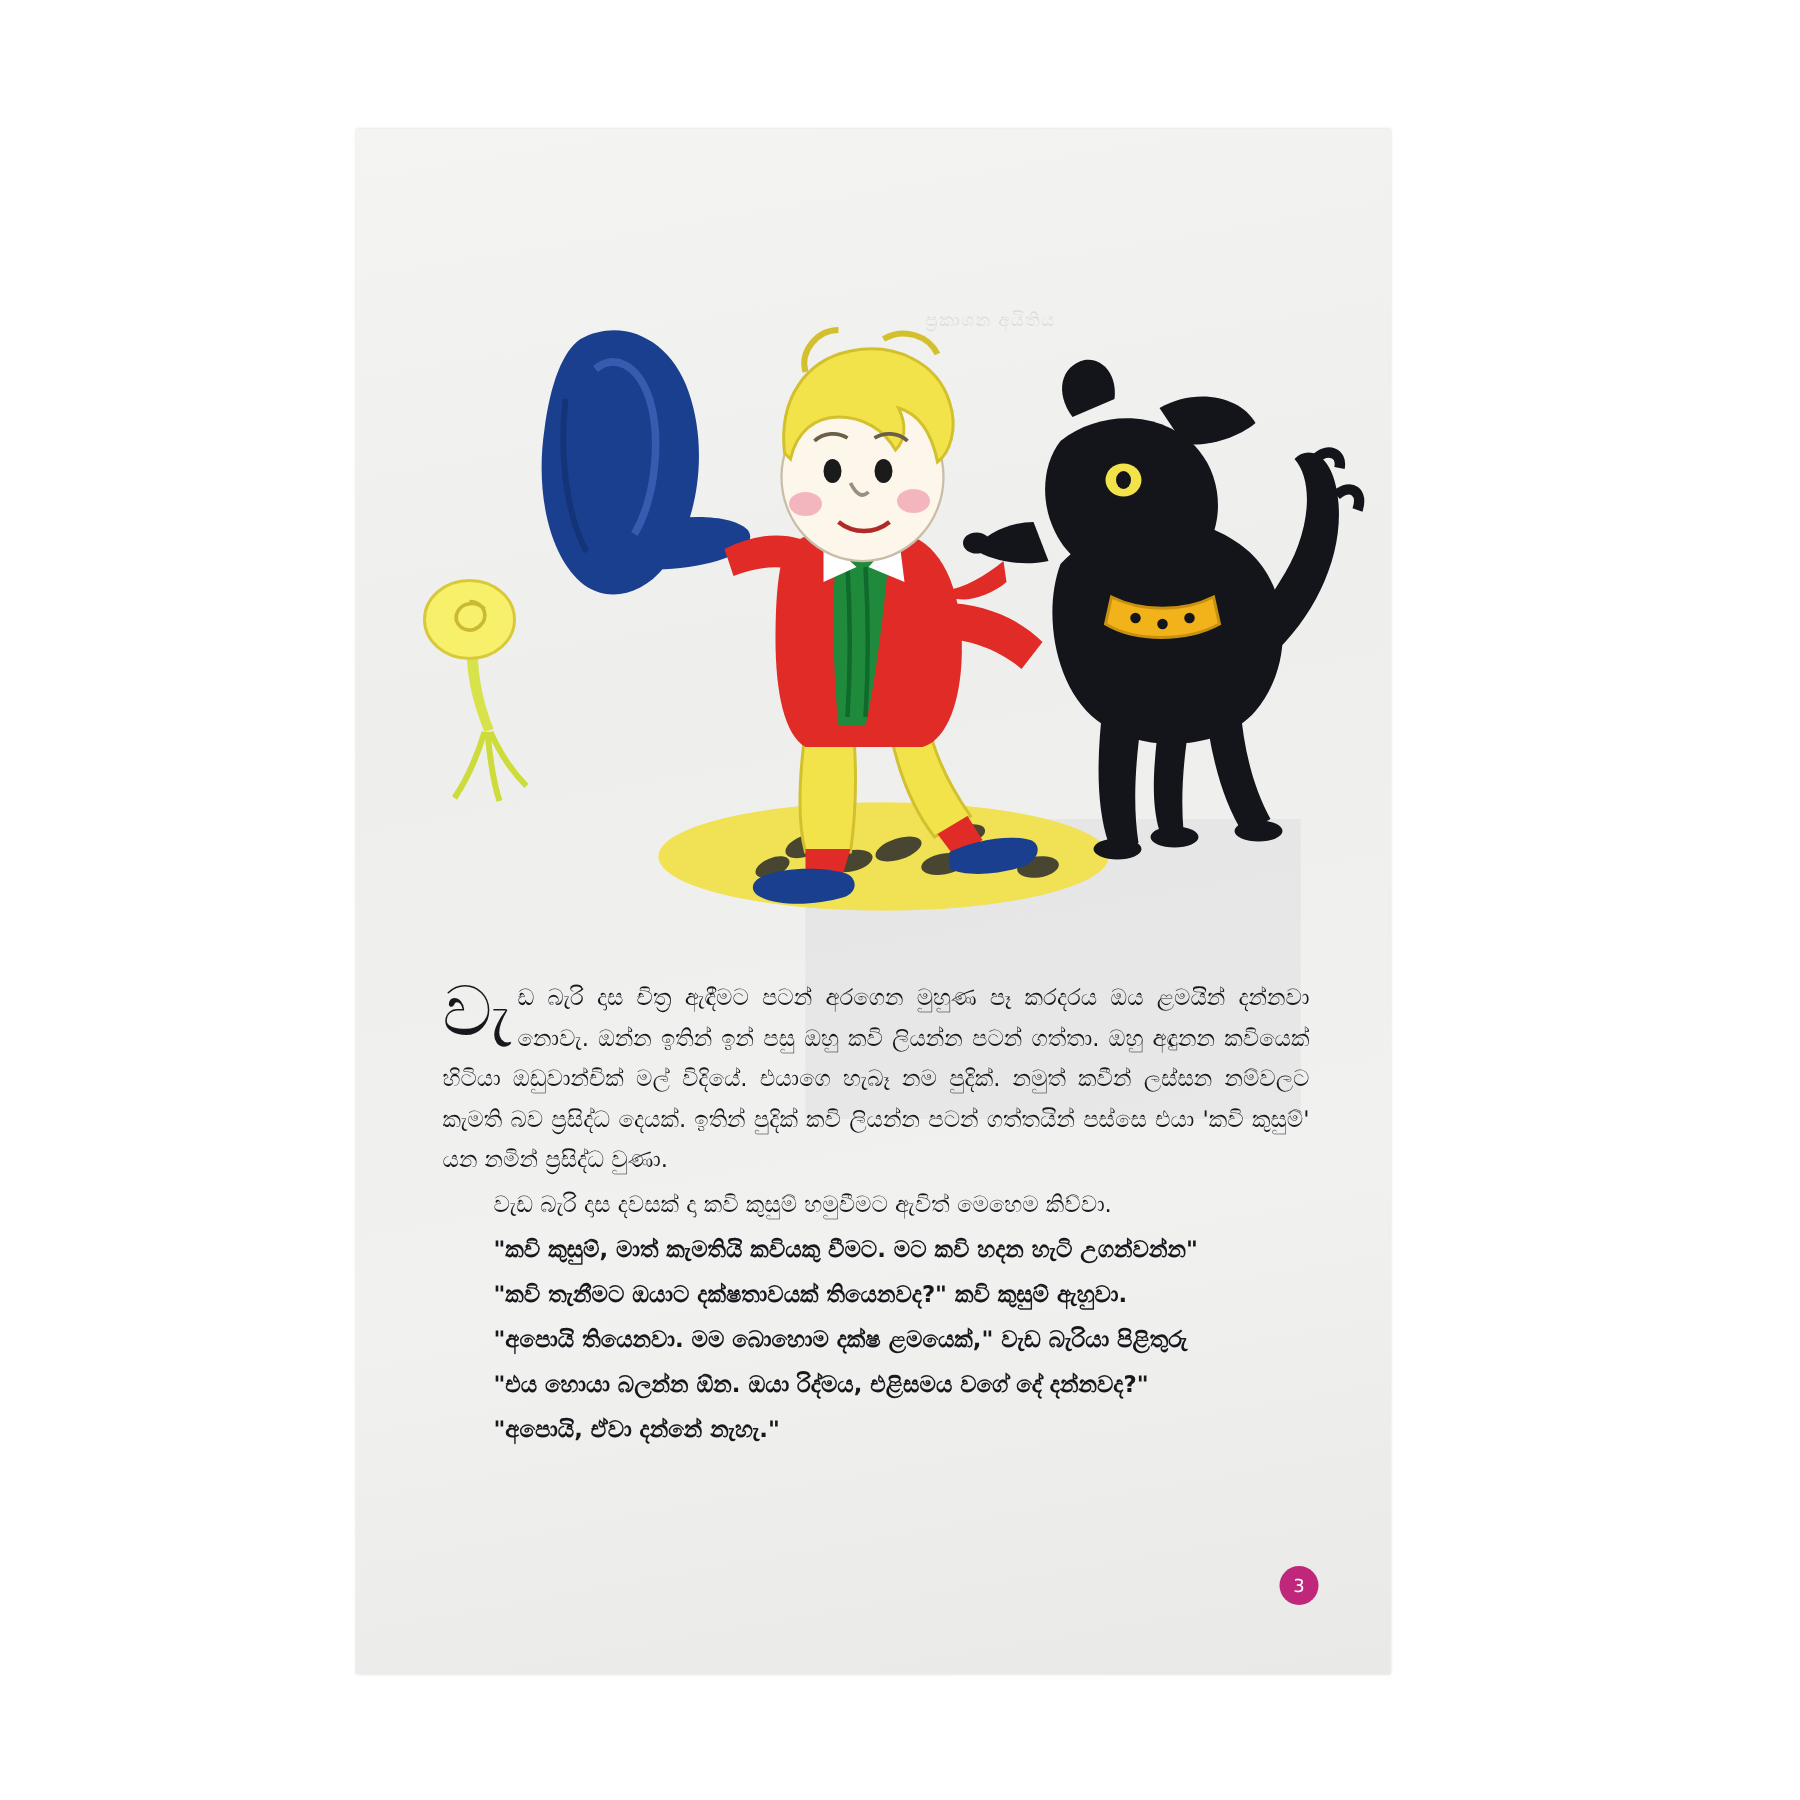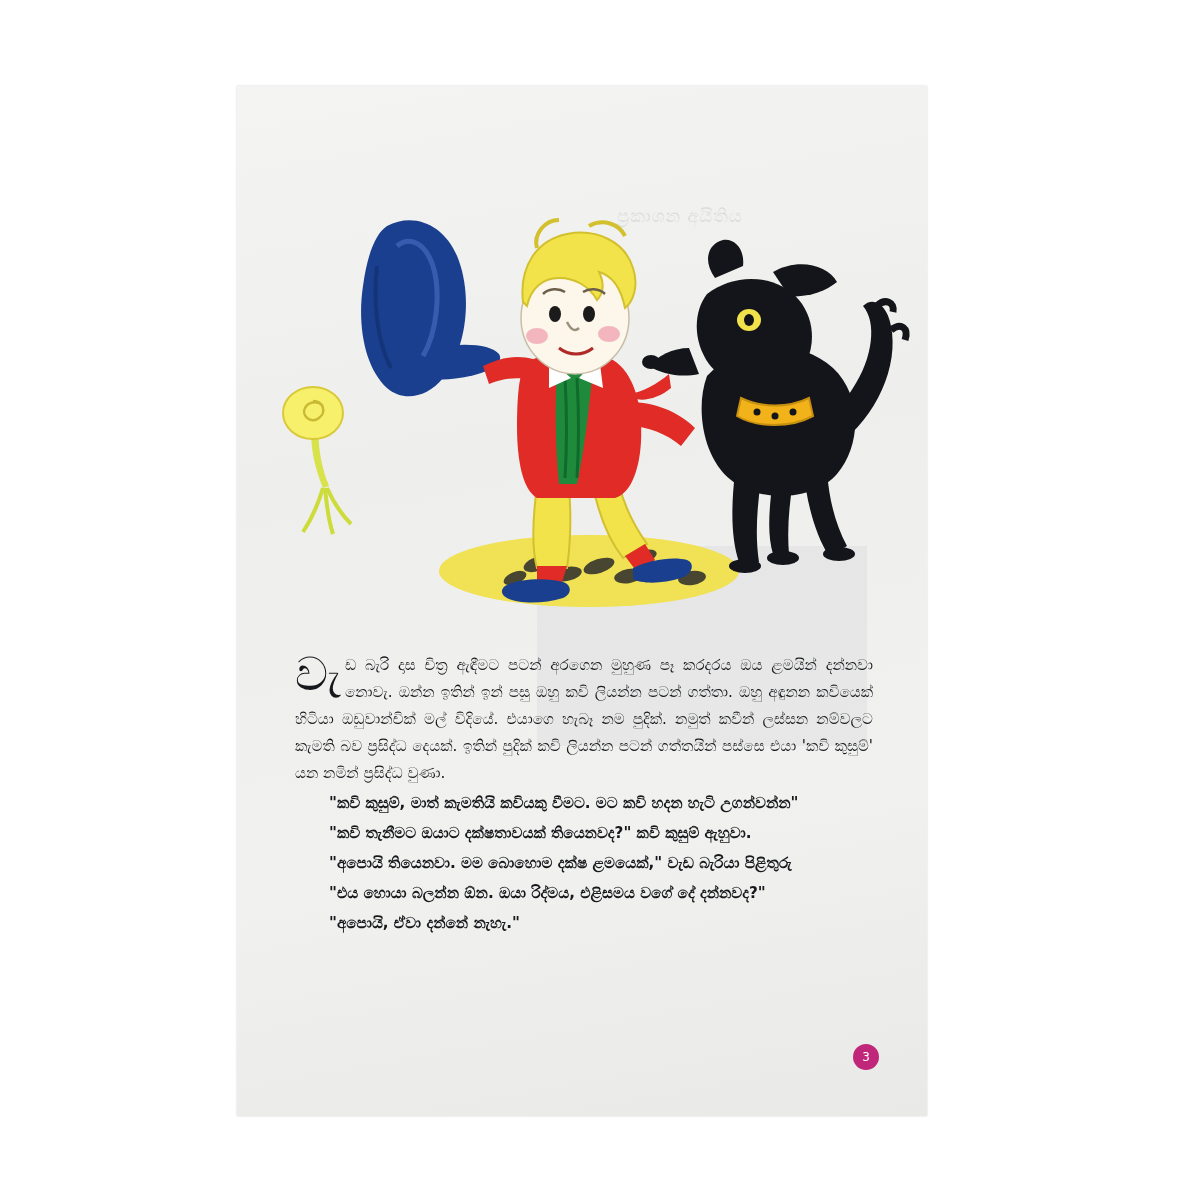--- a/index.html
+++ b/index.html
@@ -39,7 +39,7 @@
   .bleed-through {
     position: absolute;
     color: rgba(120, 130, 140, 0.18);
-    font-size: 18px;
+    font-size: 12px;
     letter-spacing: 1px;
     white-space: nowrap;
     user-select: none;

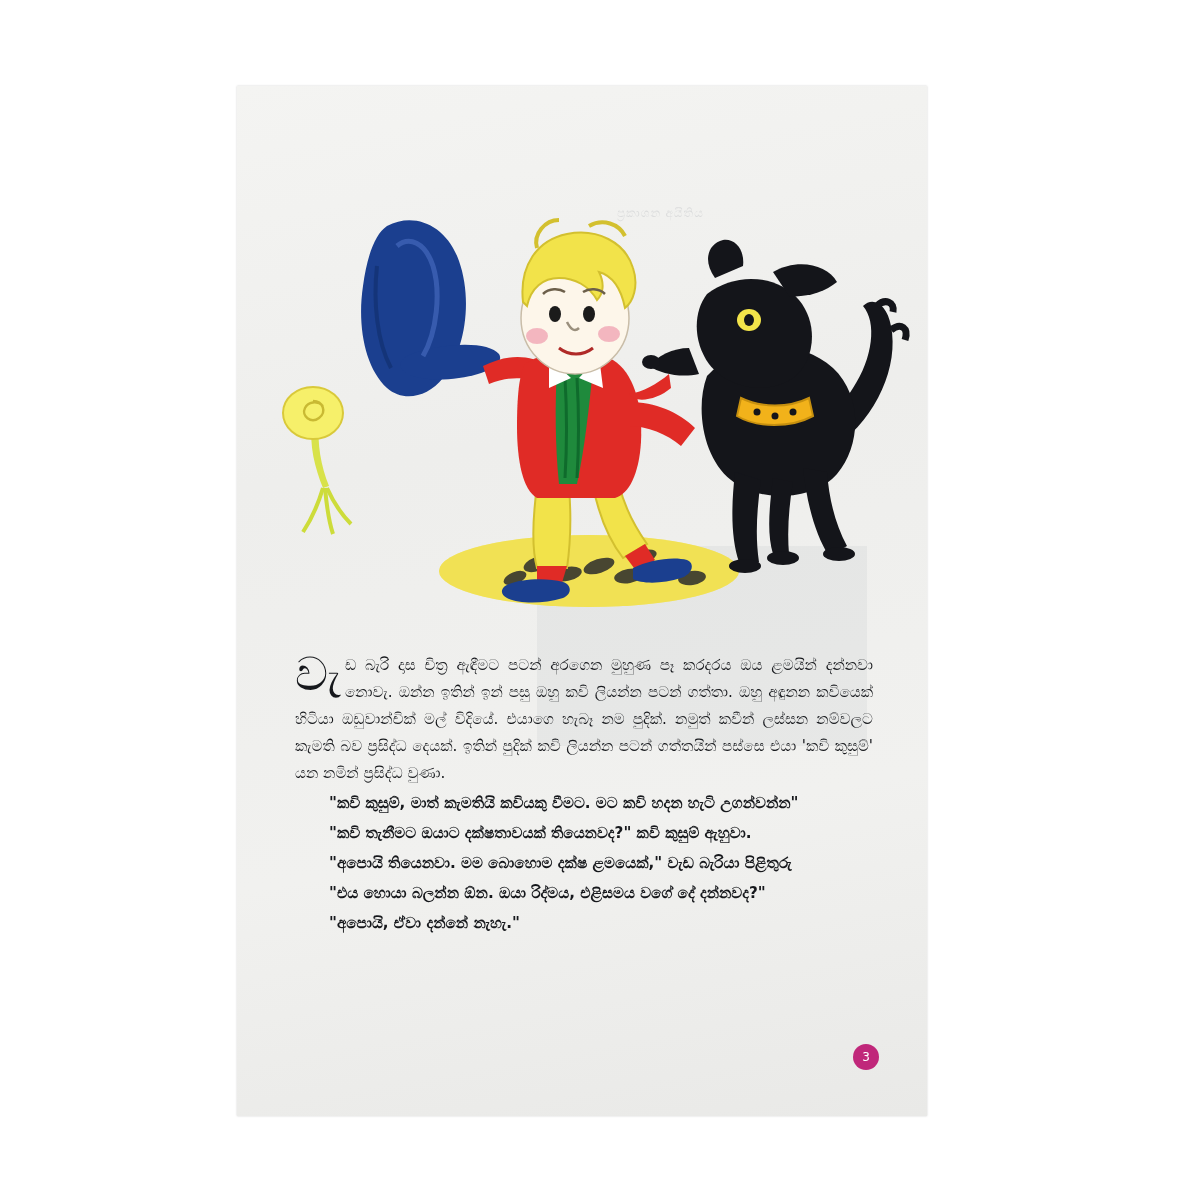--- a/index.html
+++ b/index.html
@@ -251,6 +251,9 @@
         <span class="dropcap">වැ</span><span>ඩ බැරි දාස චිත්‍ර ඇඳීමට පටන් අරගෙන මුහුණ පෑ කරදරය ඔය ළමයින් දන්නවා නොවැ. ඔන්න ඉතින් ඉන් පසු ඔහු කවි ලියන්න පටන් ගත්තා. ඔහු අඳුනන කවියෙක් හිටියා ඔඩුවාන්චික් මල් විදියේ. එයාගෙ හැබෑ නම පුදික්. නමුත් කවීන් ලස්සන නම්වලට කැමති බව ප්‍රසිද්ධ දෙයක්. ඉතින් පුදික් කවි ලියන්න පටන් ගත්තයින් පස්සෙ එයා 'කවි කුසුම්' යන නමින් ප්‍රසිද්ධ වුණා.</span>
       </p>
 
+      <p class="para indent">
+        <span>වැඩ බැරි දාස දවසක් දා කවි කුසුම් හමුවීමට ඇවිත් මෙහෙම කිව්වා.</span>
+      </p>
 
       <p class="para indent bold-line">
         <span>"කවි කුසුම්, මාත් කැමතියි කවියකු වීමට. මට කවි හදන හැටි උගන්වන්න"</span>

